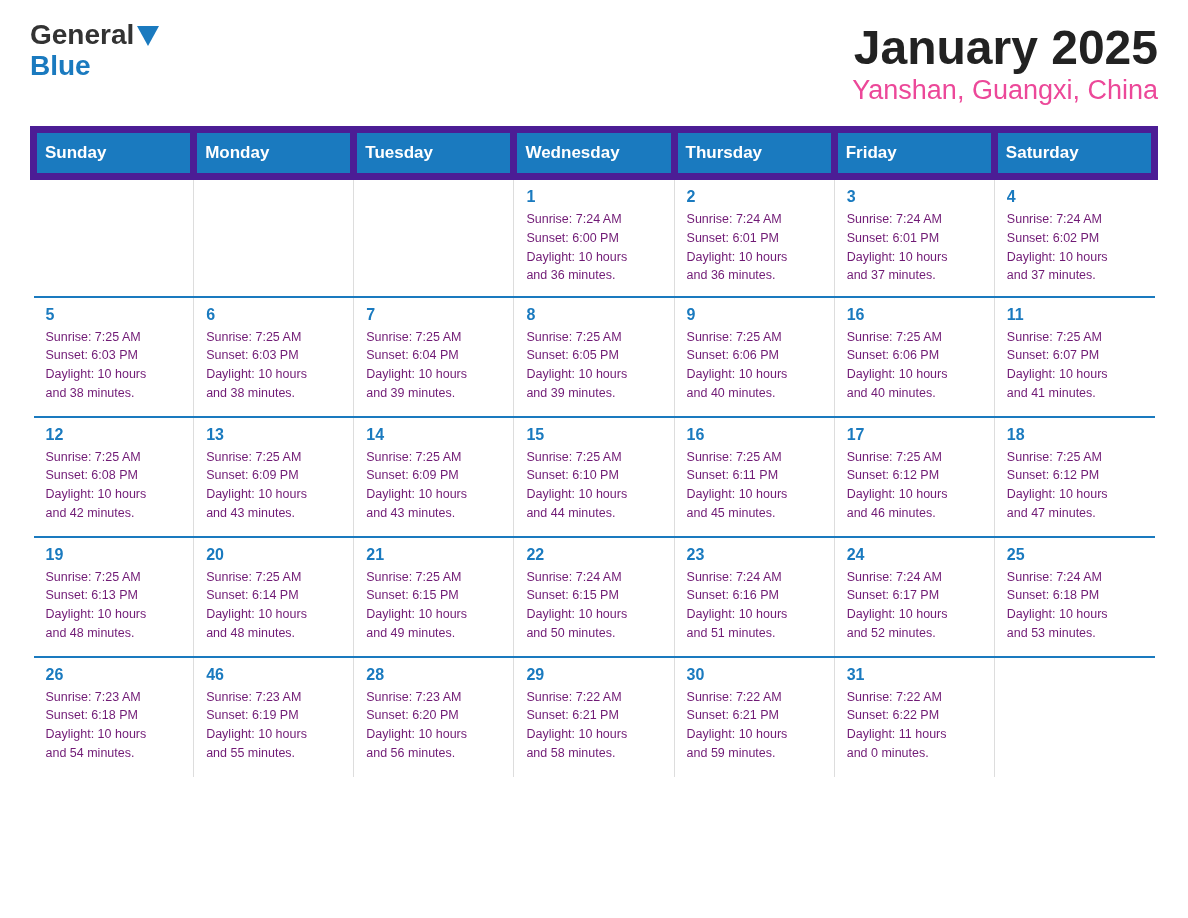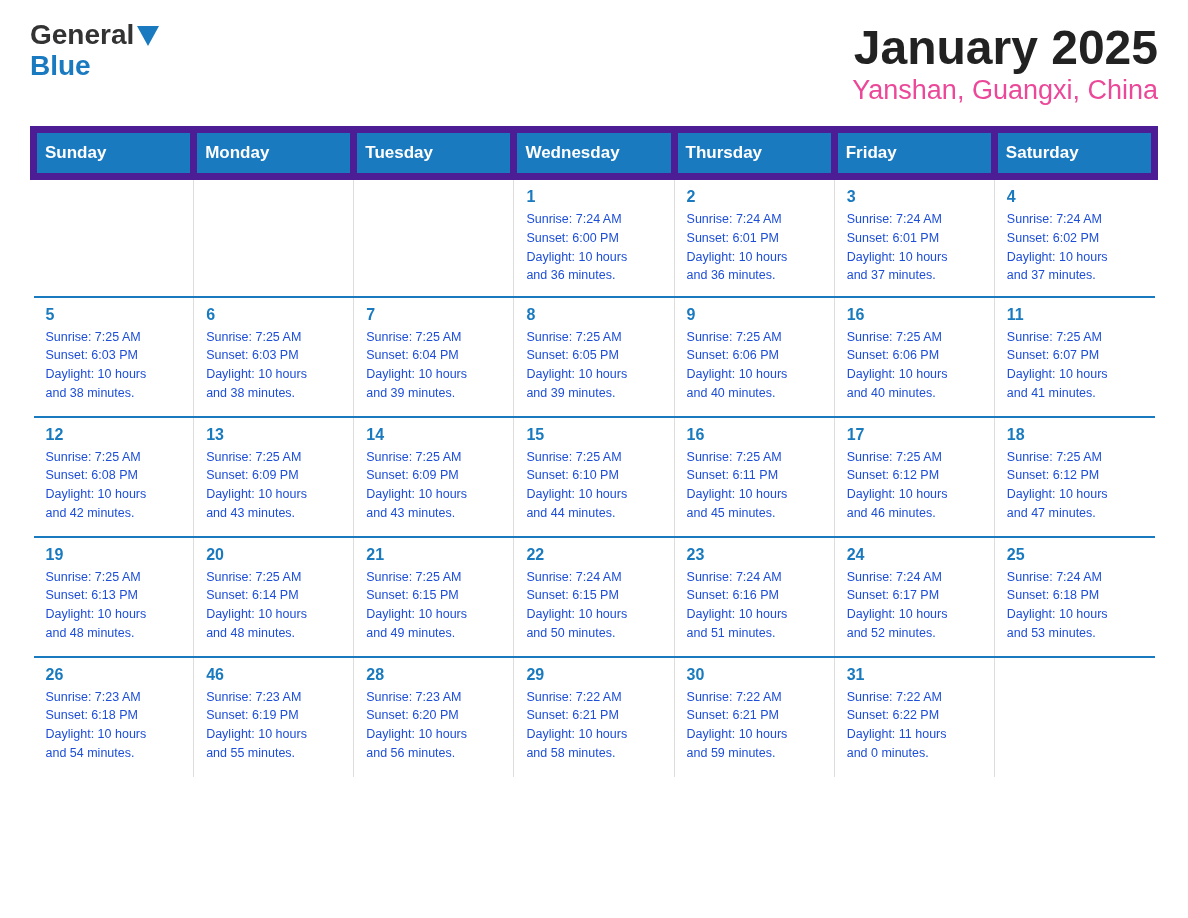--- a/index.html
+++ b/index.html
@@ -81,7 +81,7 @@
     }
     .day-info {
       font-size: 12.5px;
-      color: #1d4ed8;
+      color: #701a75;
       line-height: 1.5;
     }
     .empty-cell {

